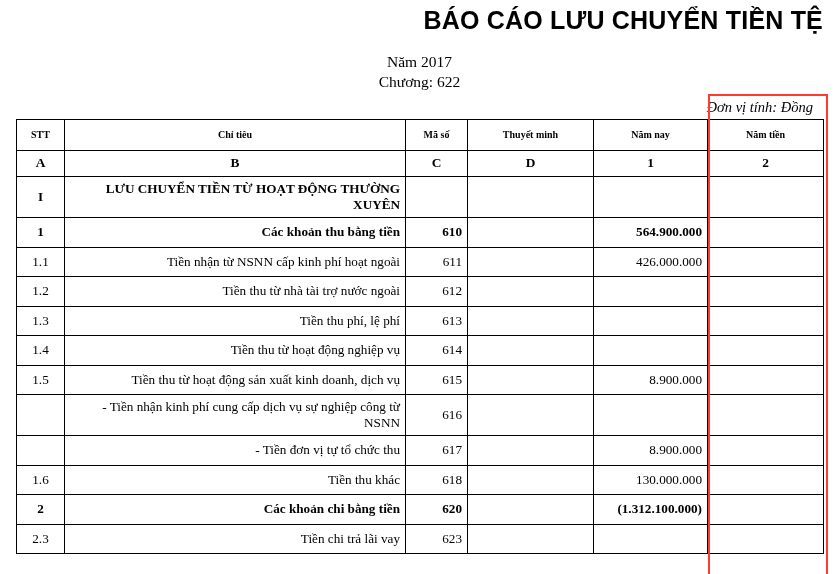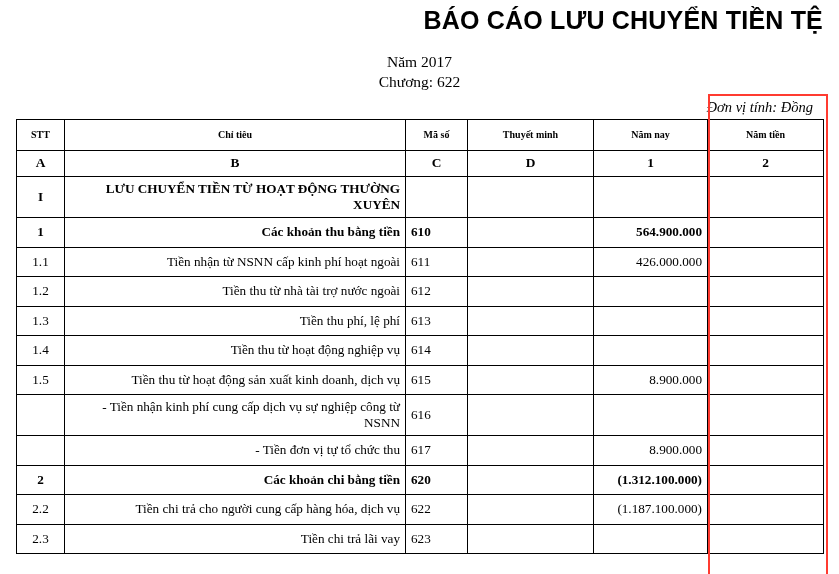--- a/index.html
+++ b/index.html
@@ -84,7 +84,7 @@
     font-weight: bold;
   }
   td.code {
-    text-align: left;
+    text-align: right;
   }
   td.code.b {
     font-weight: bold;

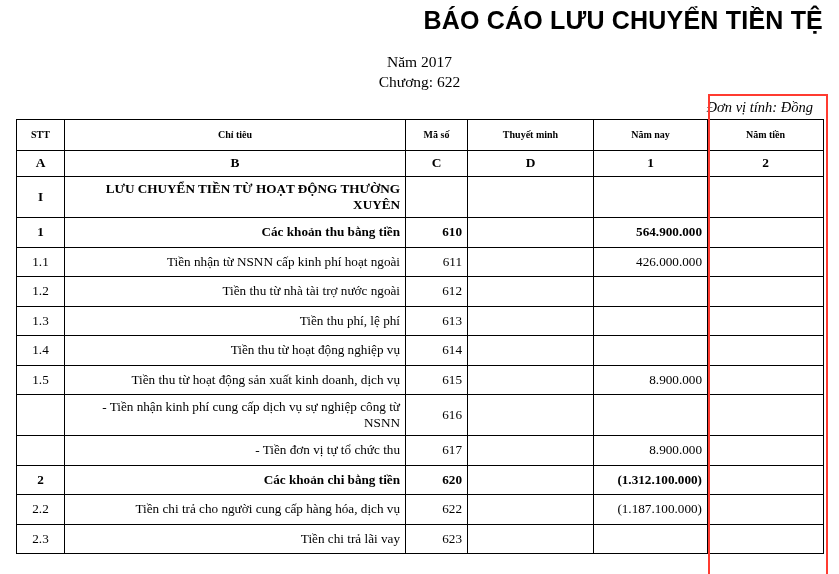--- a/index.html
+++ b/index.html
@@ -229,6 +229,14 @@
           <td class="num"></td>
         </tr>
         <tr class="row-std">
+          <td class="stt">1.6</td>
+          <td class="name">Tiền thu khác</td>
+          <td class="code">618</td>
+          <td class="blank"></td>
+          <td class="num">130.000.000</td>
+          <td class="num"></td>
+        </tr>
+        <tr class="row-std">
           <td class="stt b">2</td>
           <td class="name b">Các khoản chi bằng tiền</td>
           <td class="code b">620</td>

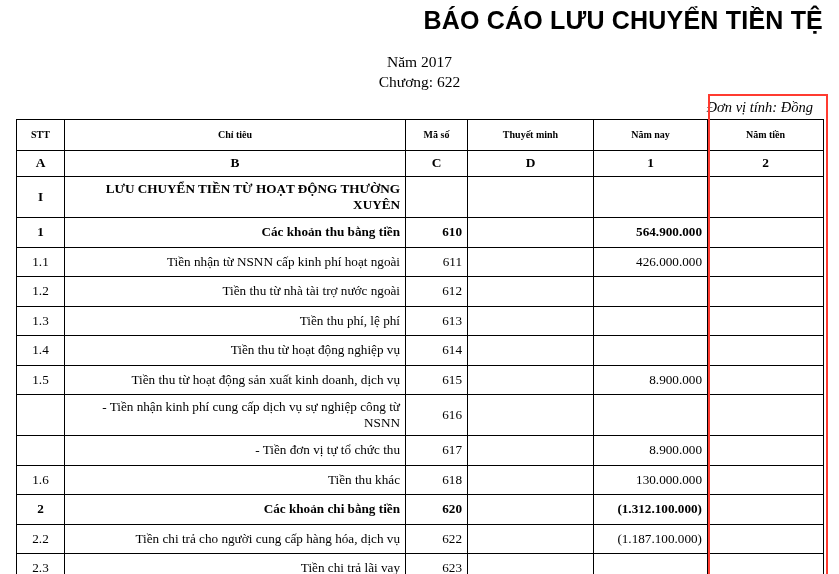--- a/index.html
+++ b/index.html
@@ -245,14 +245,6 @@
           <td class="num b"></td>
         </tr>
         <tr class="row-std">
-          <td class="stt">2.2</td>
-          <td class="name">Tiền chi trả cho người cung cấp hàng hóa, dịch vụ</td>
-          <td class="code">622</td>
-          <td class="blank"></td>
-          <td class="num">(1.187.100.000)</td>
-          <td class="num"></td>
-        </tr>
-        <tr class="row-std">
           <td class="stt">2.3</td>
           <td class="name">Tiền chi trả lãi vay</td>
           <td class="code">623</td>

